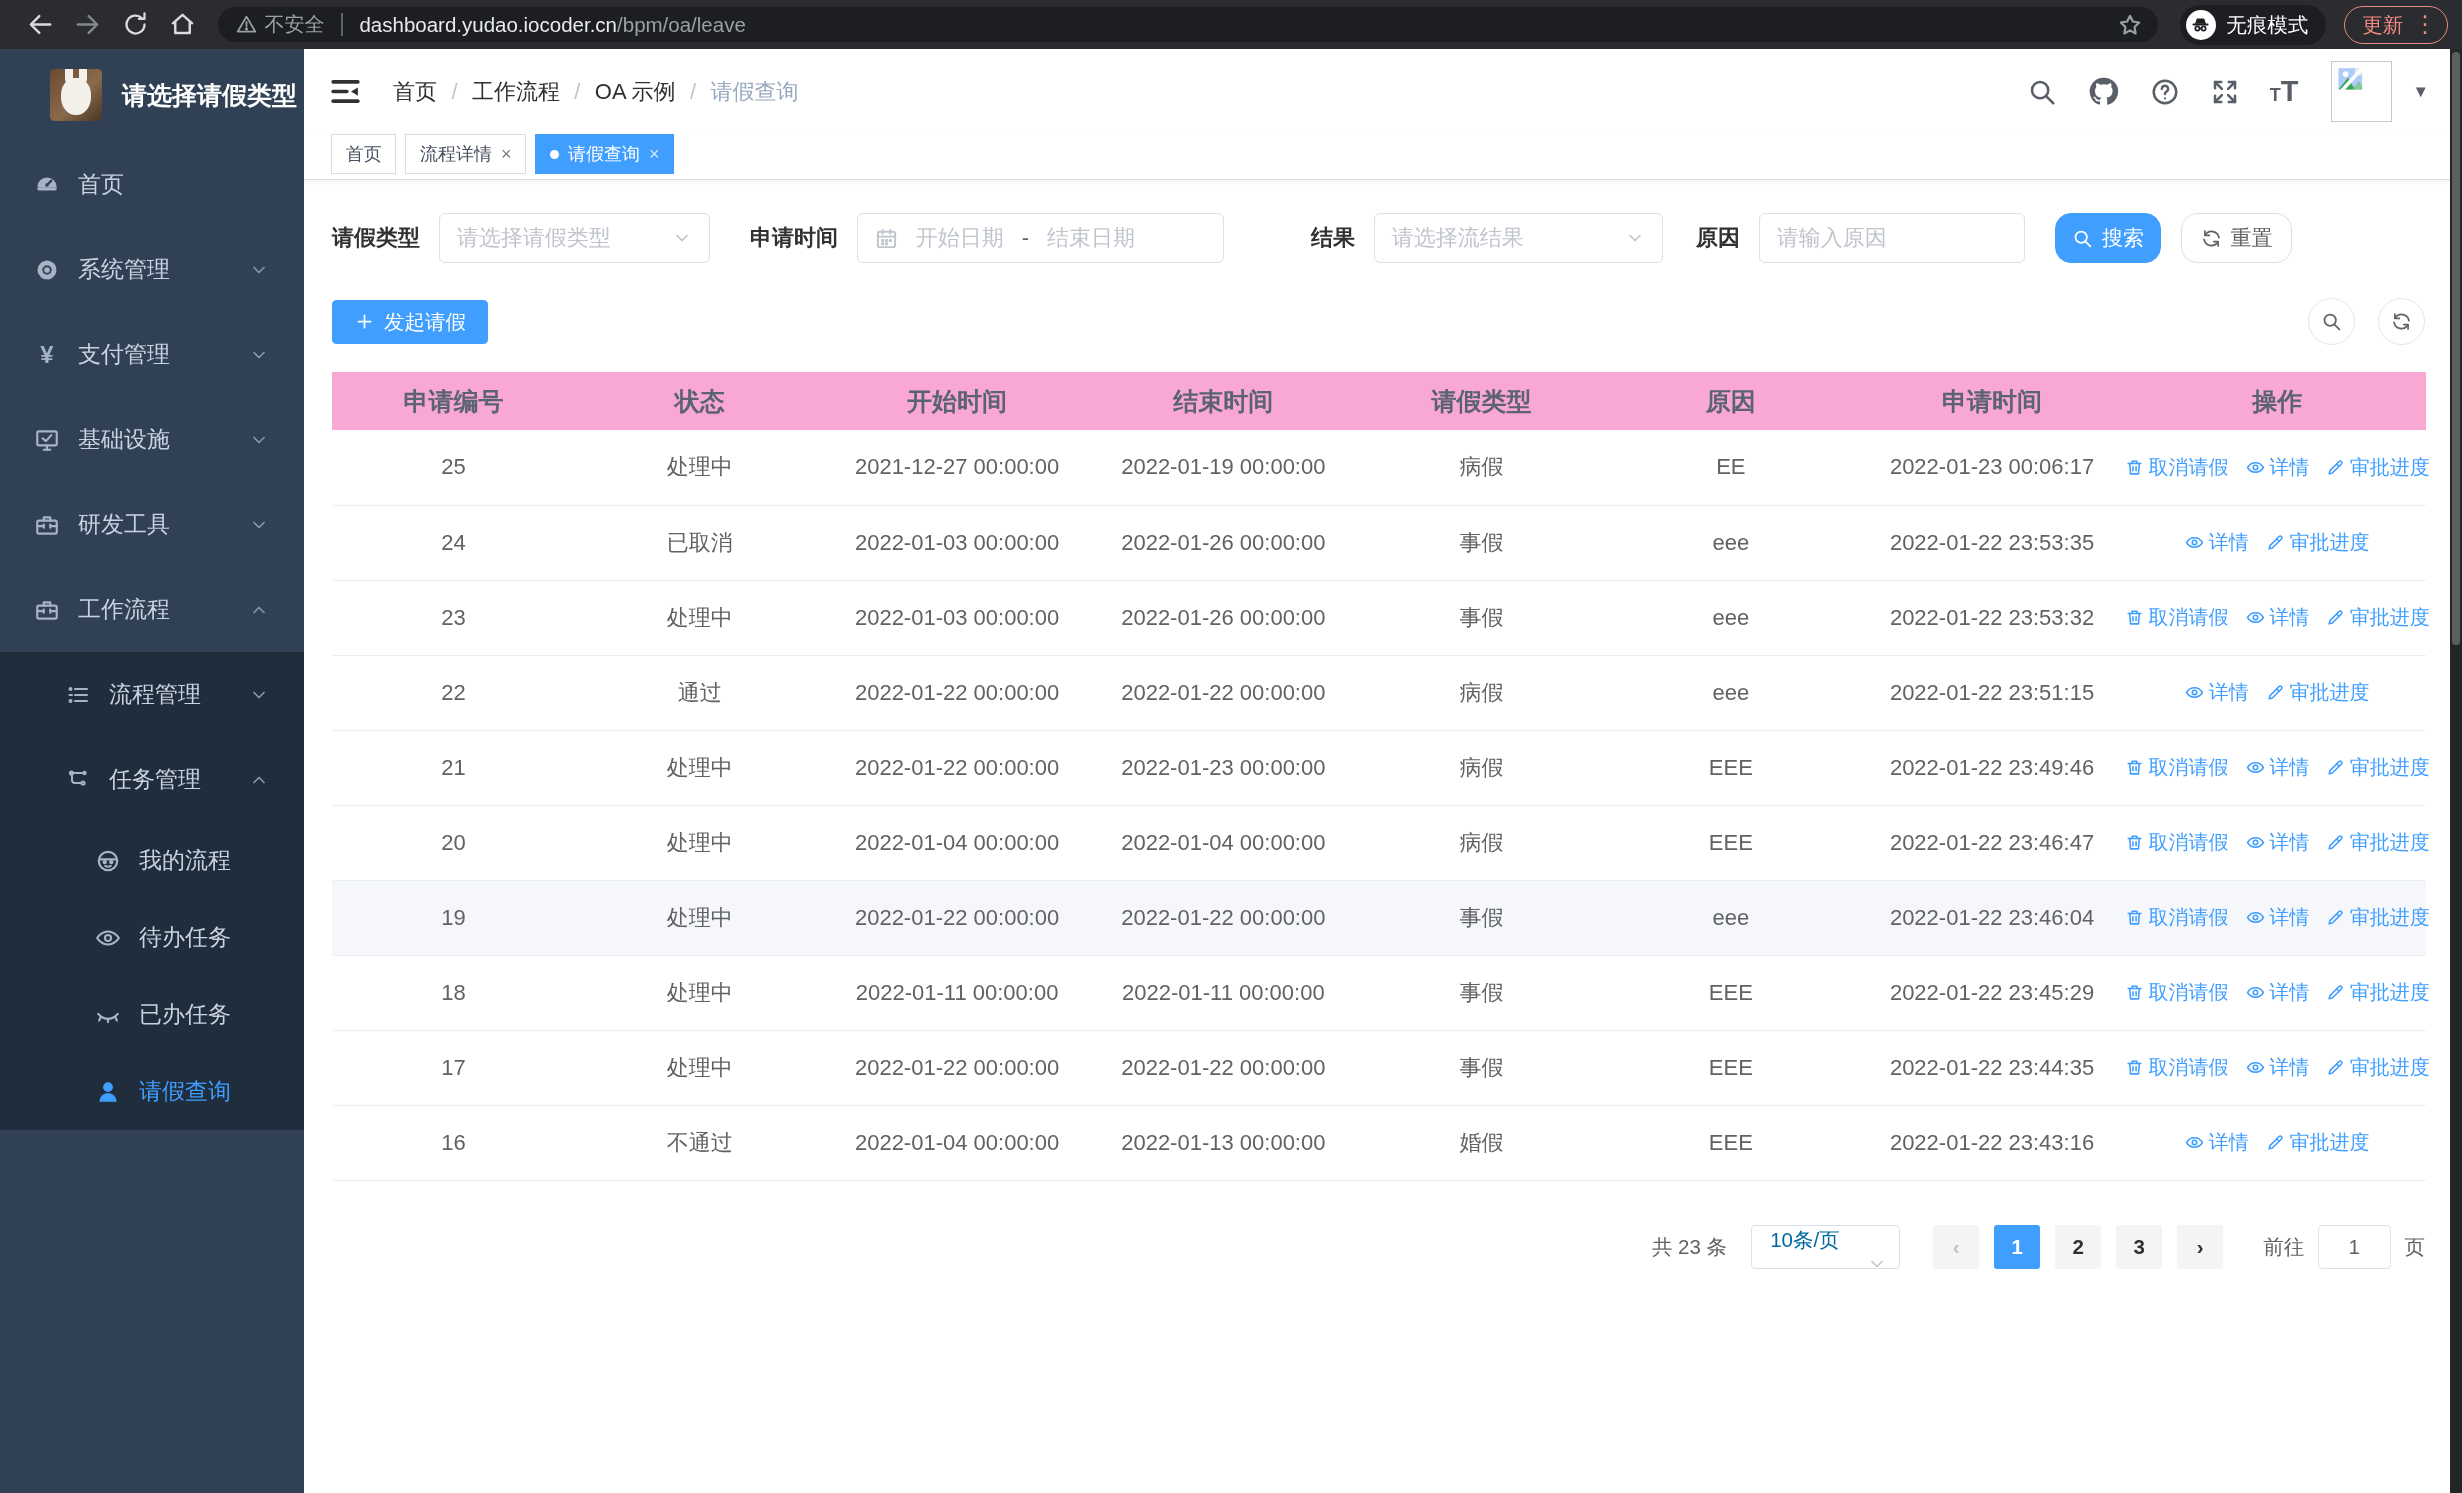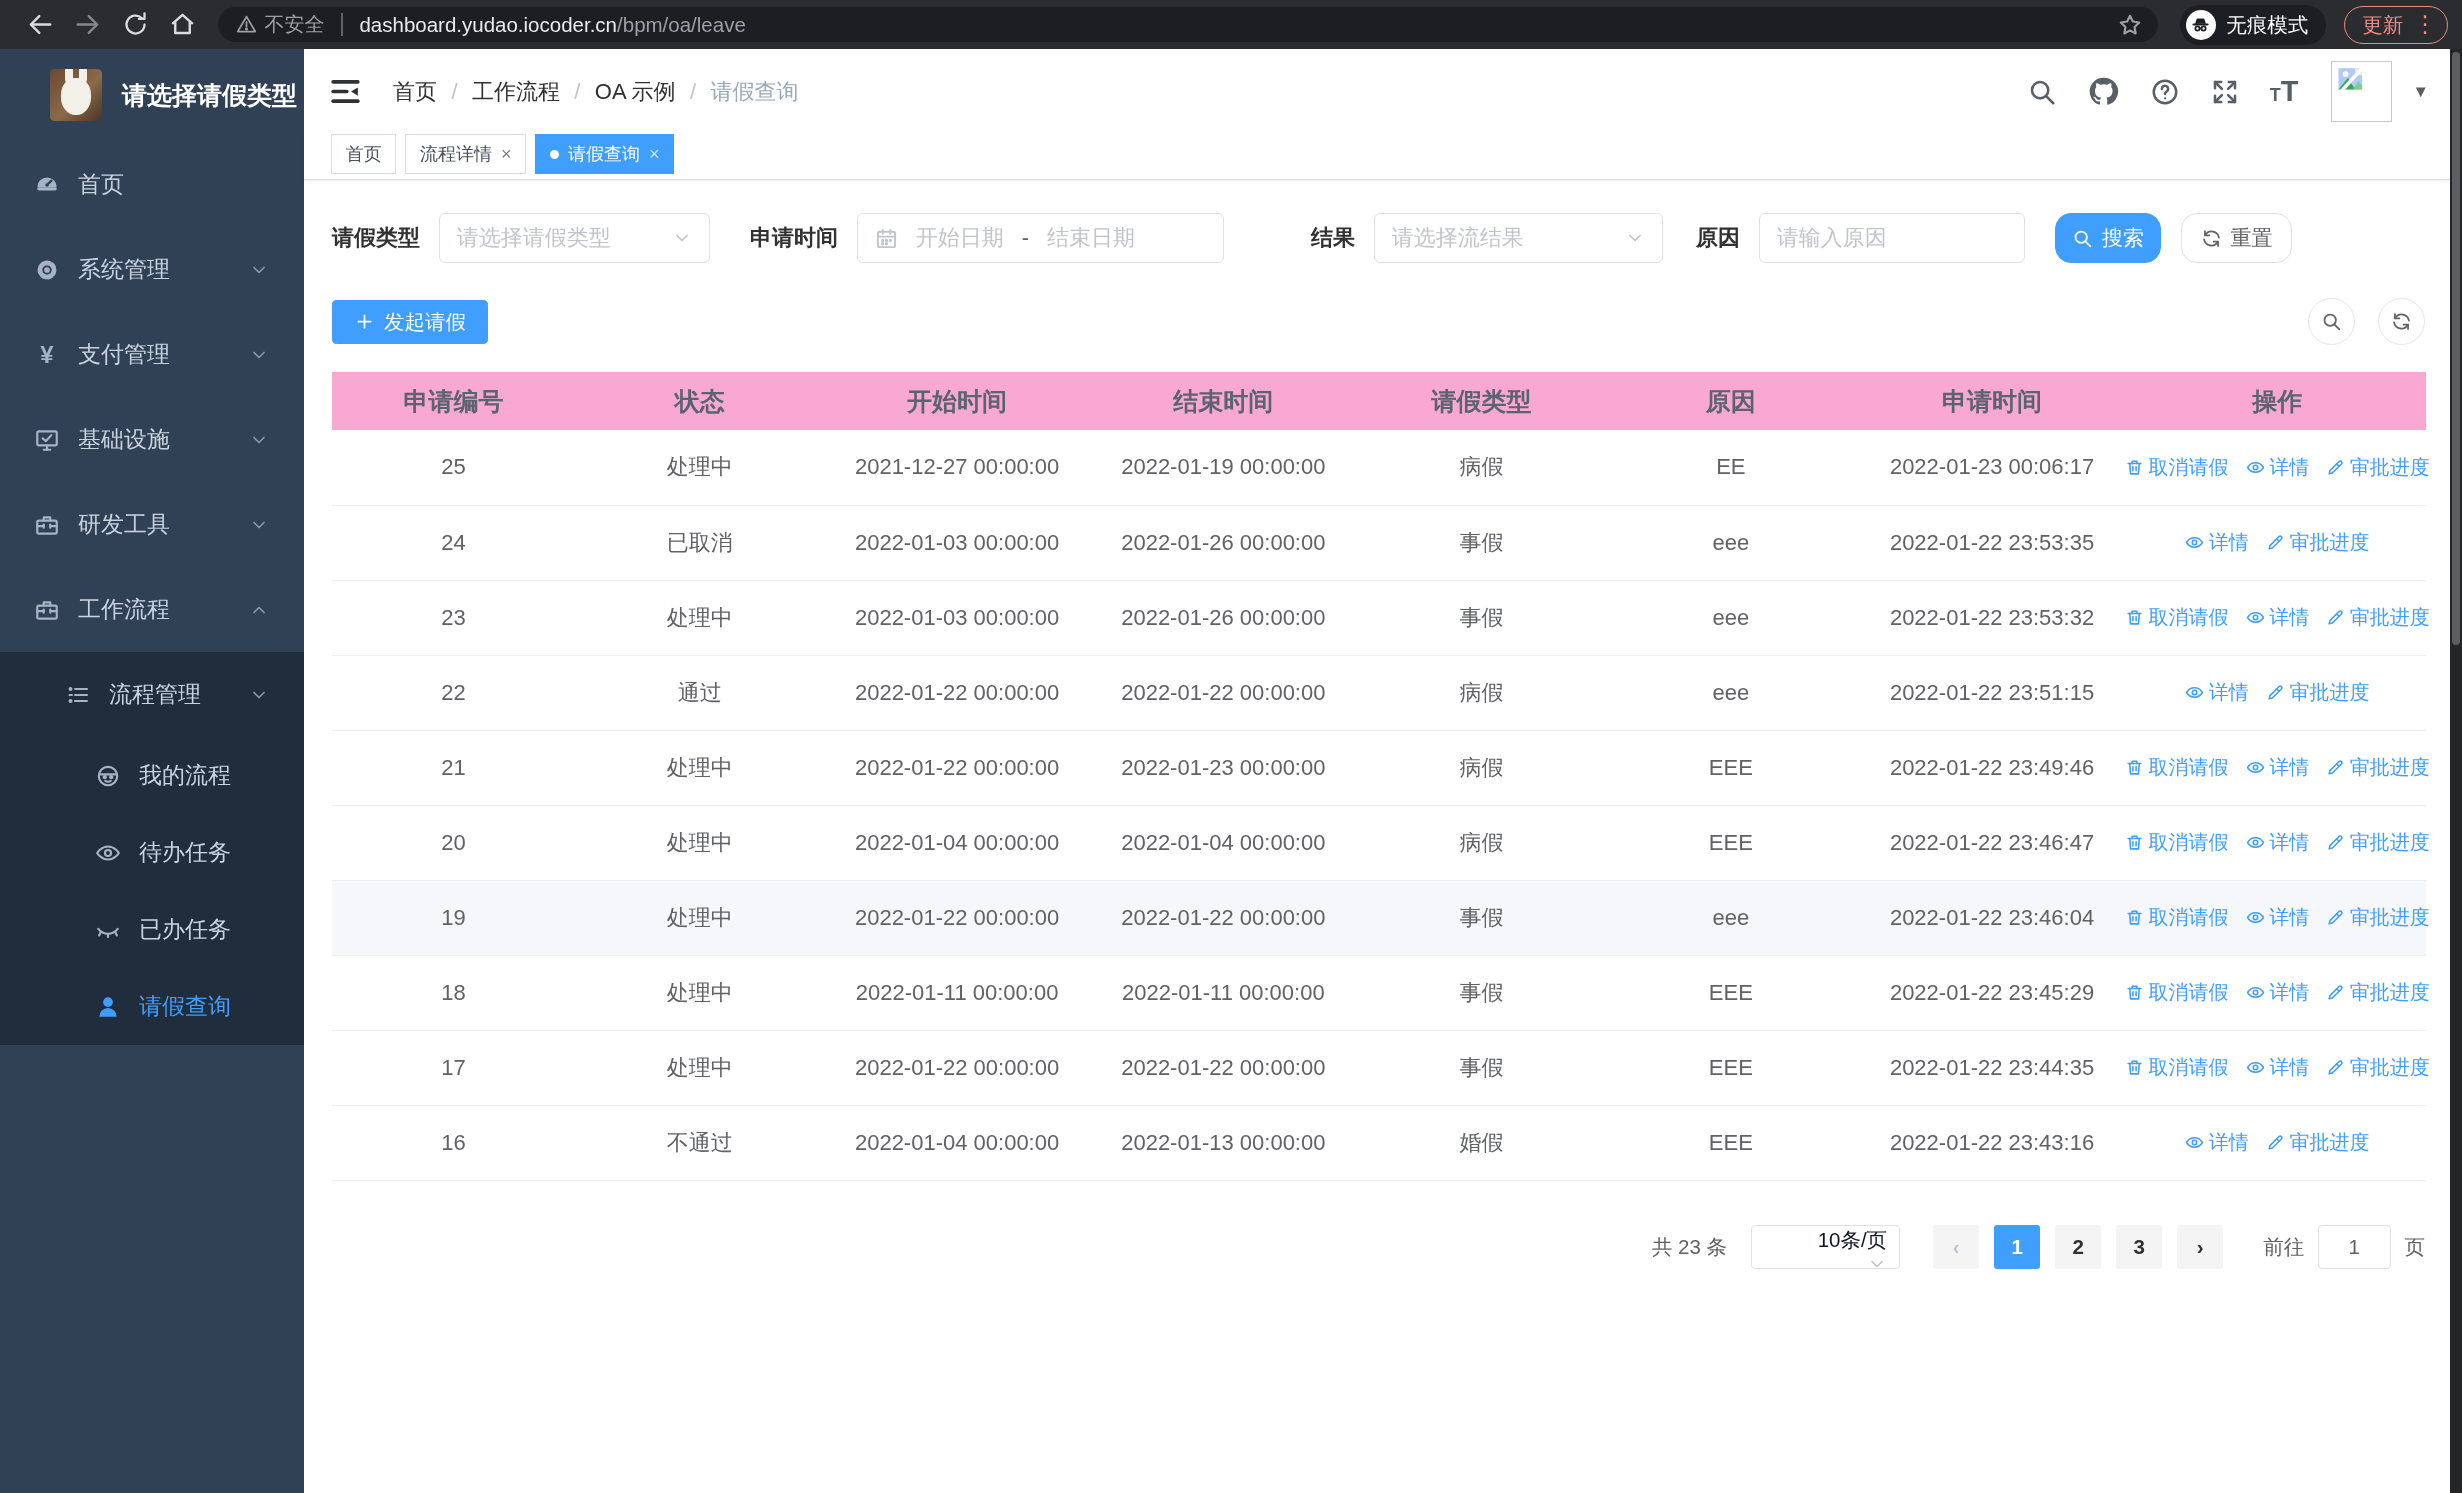--- a/index.html
+++ b/index.html
@@ -342,6 +342,23 @@
             </svg>
           </span>
         </div>
+        <div class="menu-item lvl1">
+          <span class="ic m-ic">
+            <svg width="24" height="24" viewBox="0 0 24 24" fill="none" stroke="currentColor" stroke-width="2" stroke-linecap="round" stroke-linejoin="round">
+              <path d="M6 5h10"></path>
+              <path d="M6 5v7a3 3 0 0 0 3 3h6"></path>
+              <circle cx="5.5" cy="5" r="1.6"></circle>
+              <circle cx="17" cy="15" r="1.6"></circle>
+              <circle cx="18.5" cy="5" r="1.2" fill="currentColor"></circle>
+            </svg>
+          </span>
+          <span class="m-label">任务管理</span>
+          <span class="ic chev">
+            <svg width="20" height="20" viewBox="0 0 24 24" fill="none" stroke="currentColor" stroke-width="2" stroke-linecap="round" stroke-linejoin="round">
+              <polyline points="6 15 12 9 18 15"></polyline>
+            </svg>
+          </span>
+        </div>
         <div class="menu-item lvl2">
           <span class="ic m-ic">
             <svg width="26" height="26" viewBox="0 0 24 24" fill="none" stroke="currentColor" stroke-width="2" stroke-linecap="round" stroke-linejoin="round">

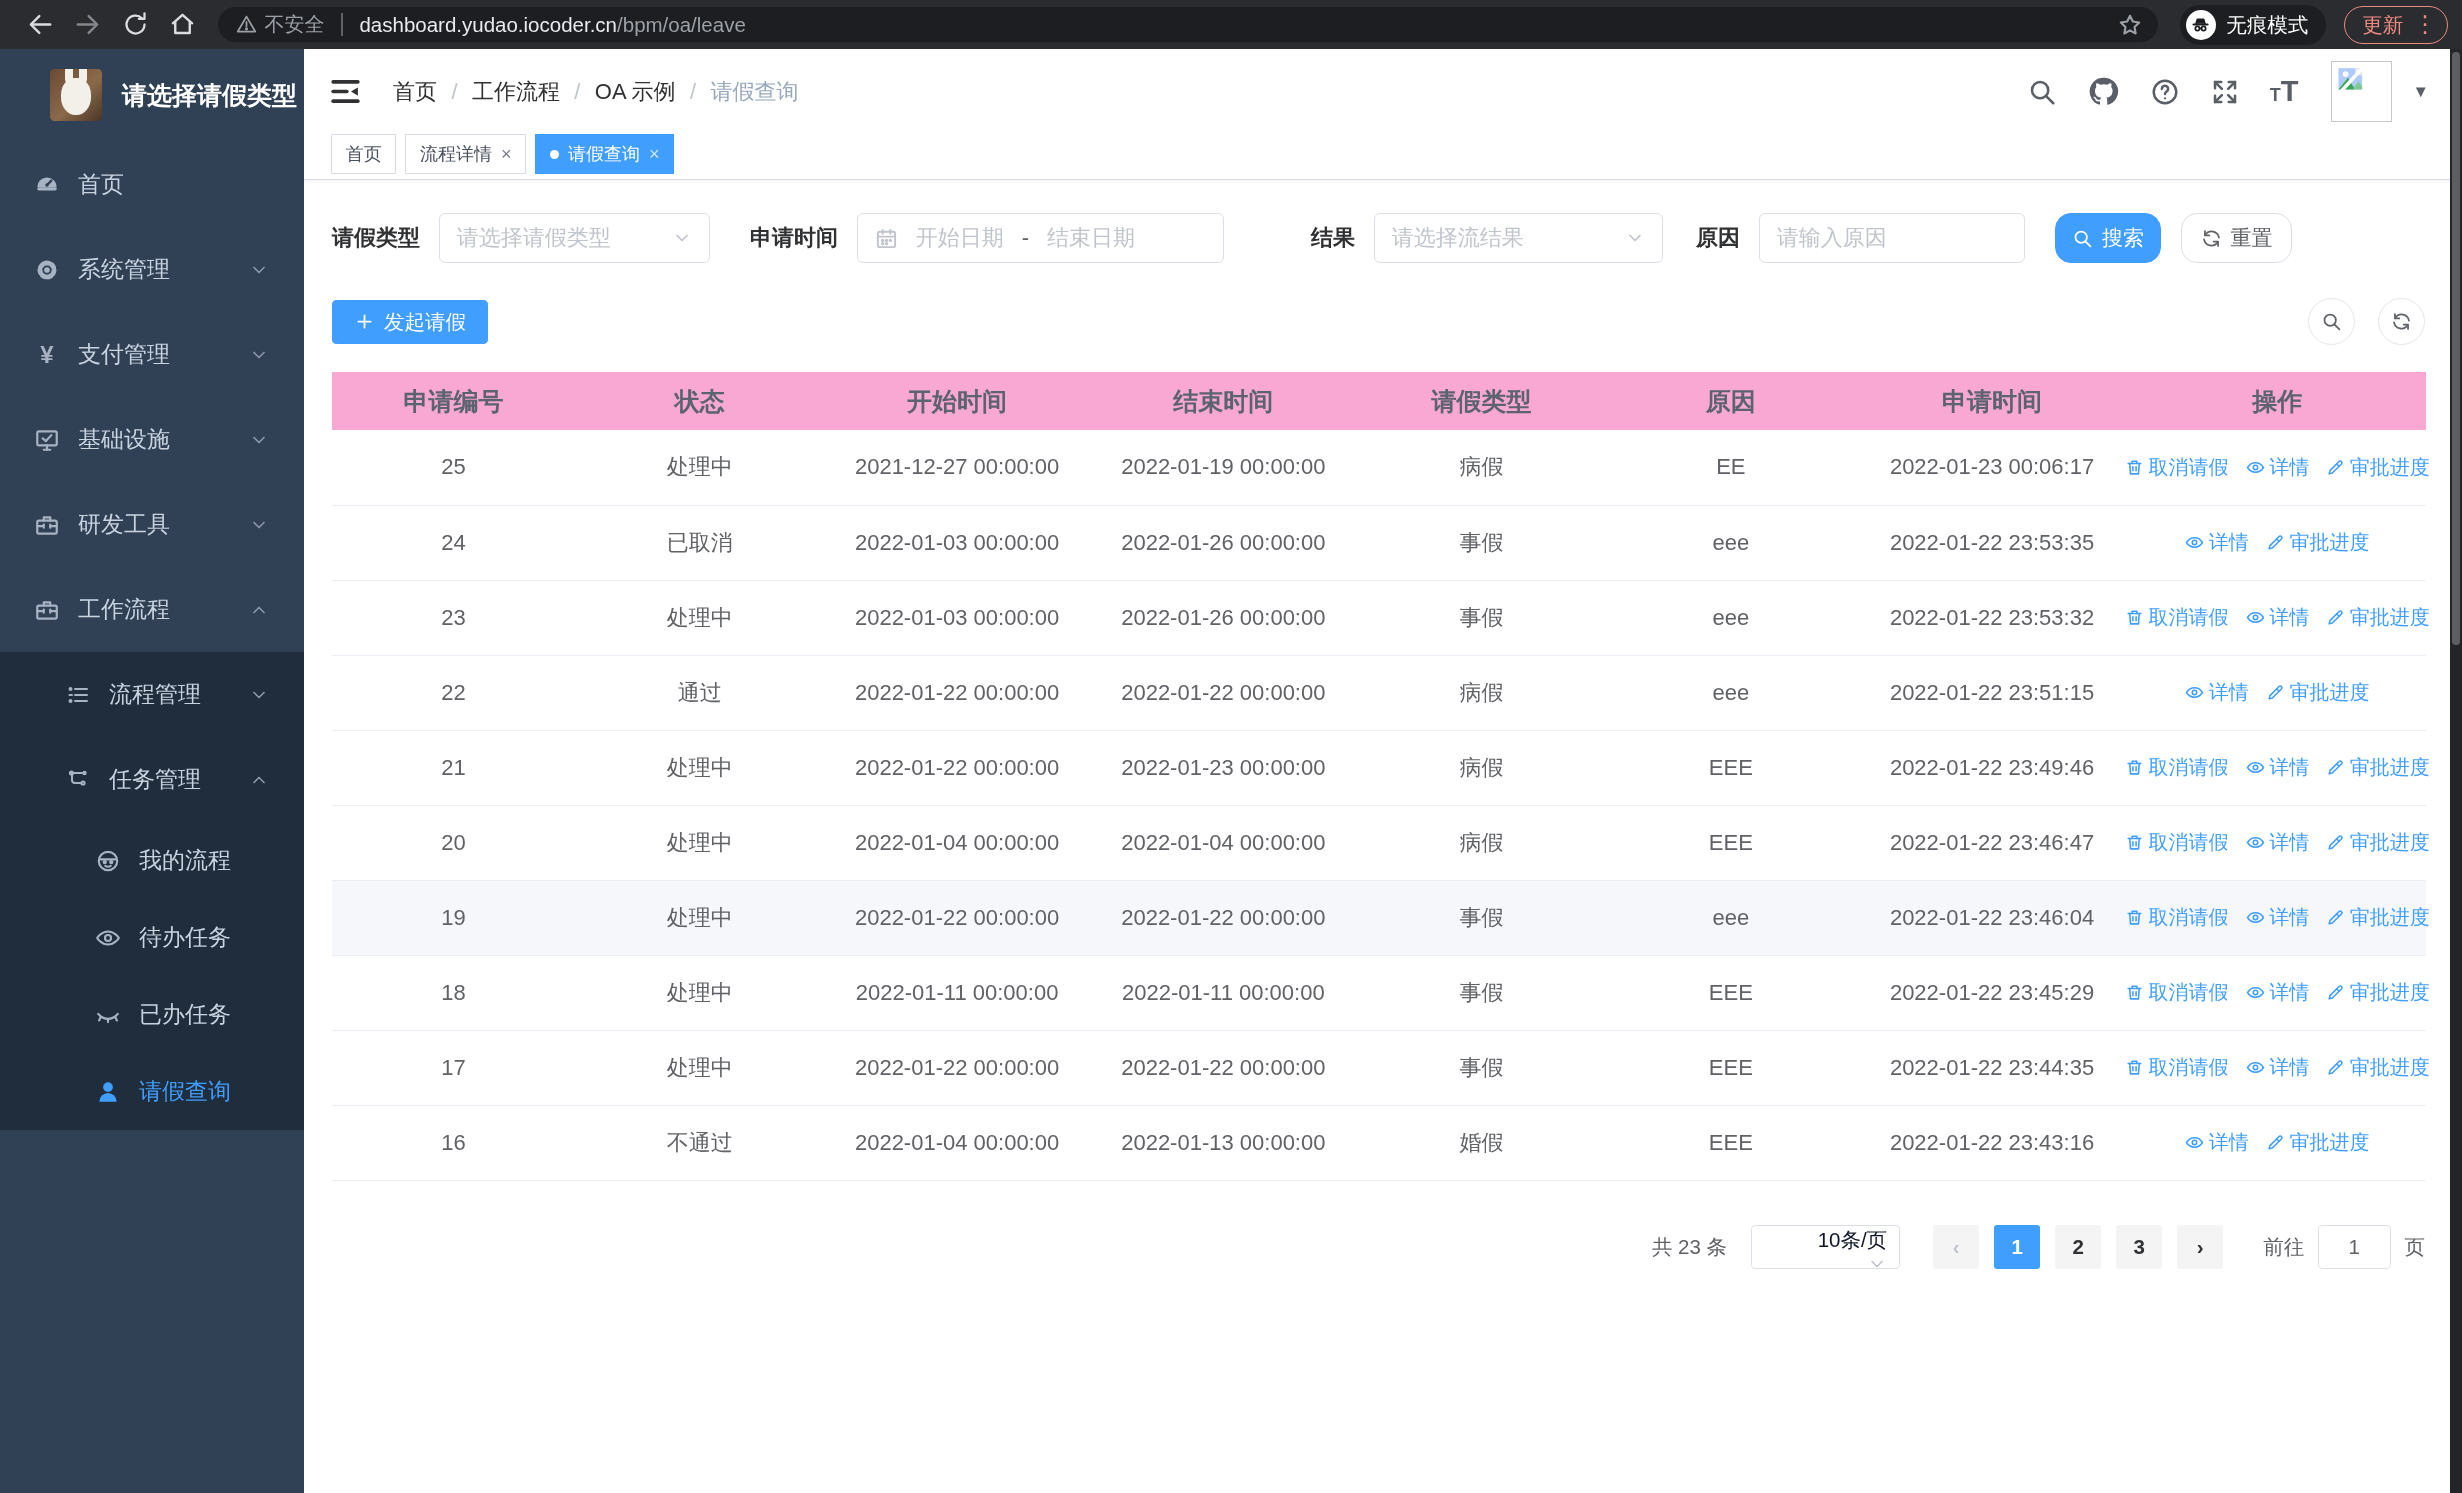--- a/index.html
+++ b/index.html
@@ -137,7 +137,7 @@
     font-size:20.5px; color:#606266; }
   .pg-total { margin-right:24px; }
   .pg-size { width:149px; height:44px; border:1.5px solid #dcdfe6; border-radius:4.6px; display:flex;
-    align-items:flex-end; padding:0 12px 0 18px; cursor:pointer; color:#0f172a;flex-direction:column; }
+    align-items:flex-start; padding:0 12px 0 18px; cursor:pointer; color:#0369a1;flex-direction:column; }
   .pg-size .chev { margin-left:auto; color:#c0c4cc; }
   .pg-btn { min-width:46px; height:44px; border-radius:3px; background:#f4f4f5; color:#303133;
     display:inline-flex; align-items:center; justify-content:center; font-size:20.5px; font-weight:700;

